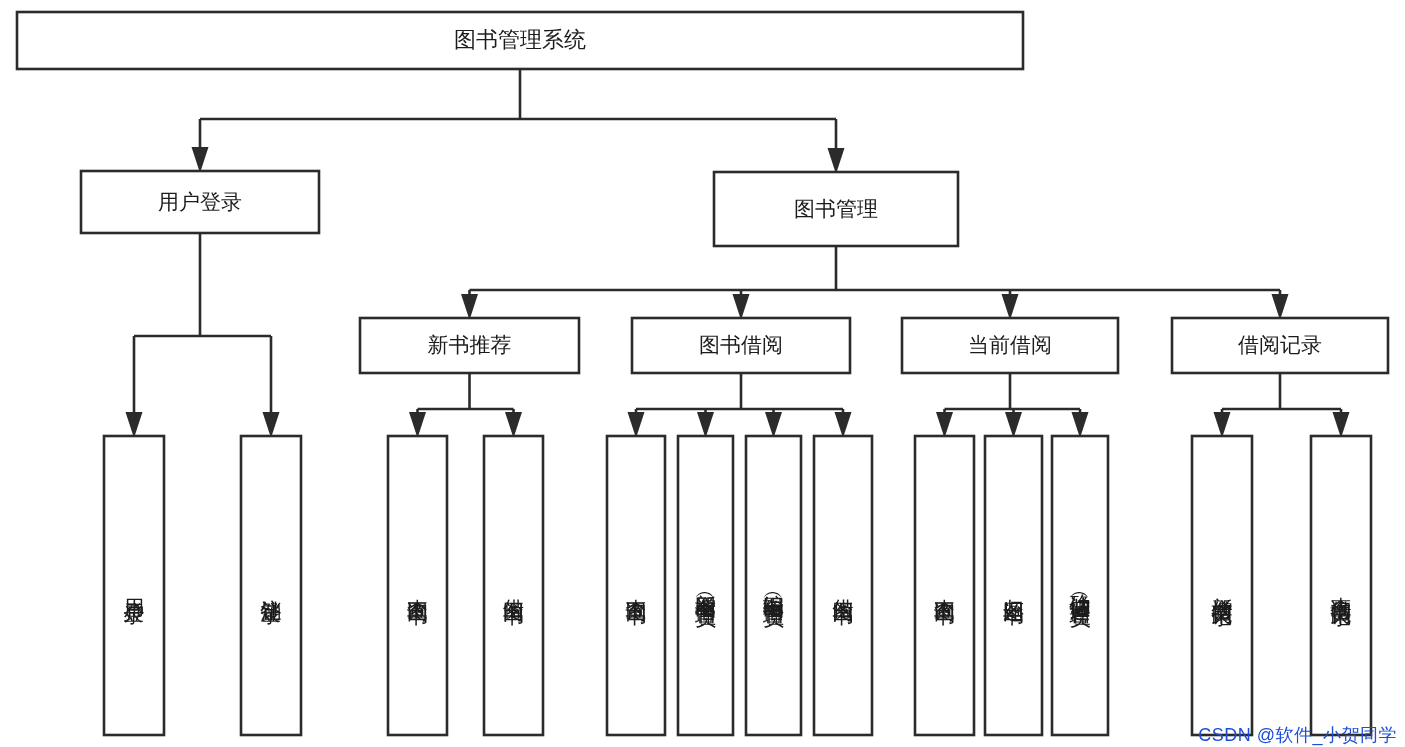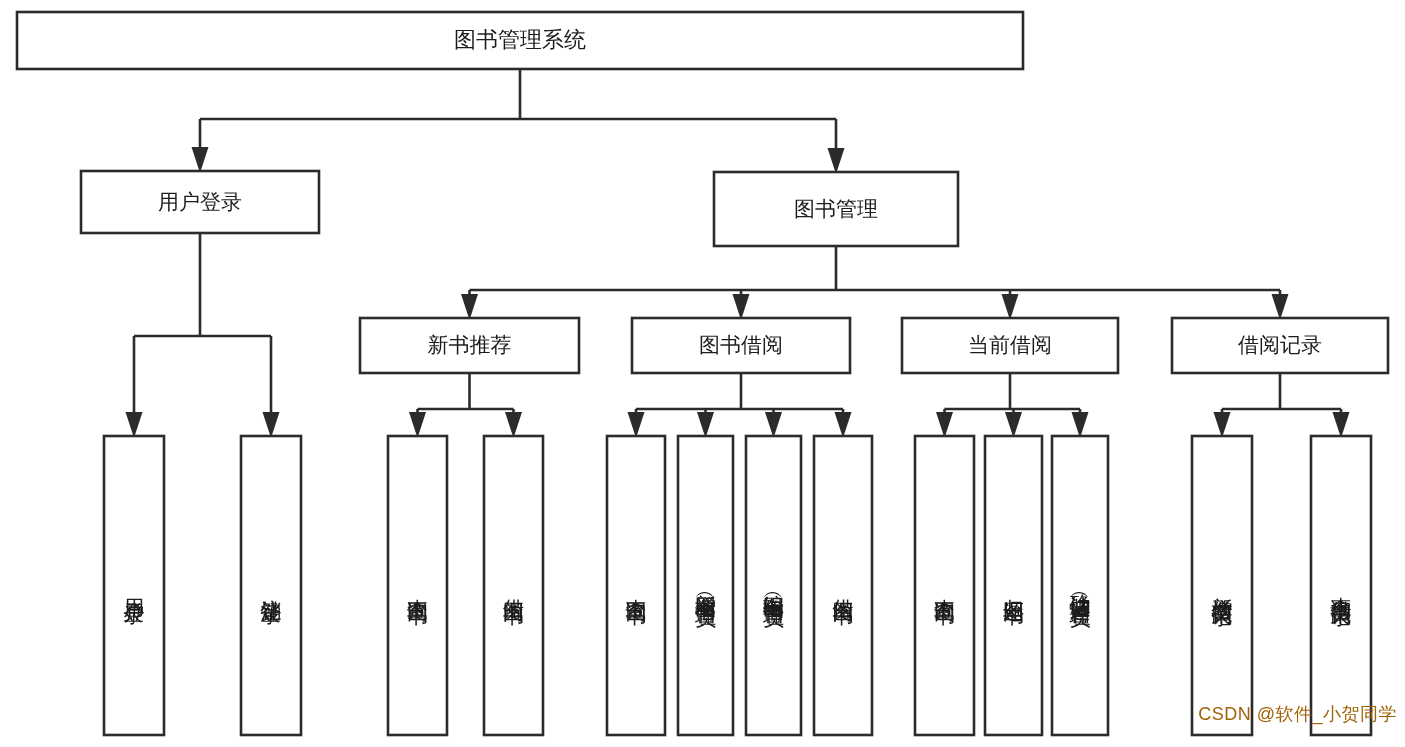--- a/index.html
+++ b/index.html
@@ -78,10 +78,10 @@
   .watermark {
     position: absolute;
     right: 8px;
-    bottom: 21px;
+    bottom: 0;
     font-family: "Liberation Sans", "DejaVu Sans", sans-serif;
     font-size: 18px;
-    color: #a16207;
+    color: #1d4ed8;
     white-space: nowrap;
     letter-spacing: 0.5px;
   }

